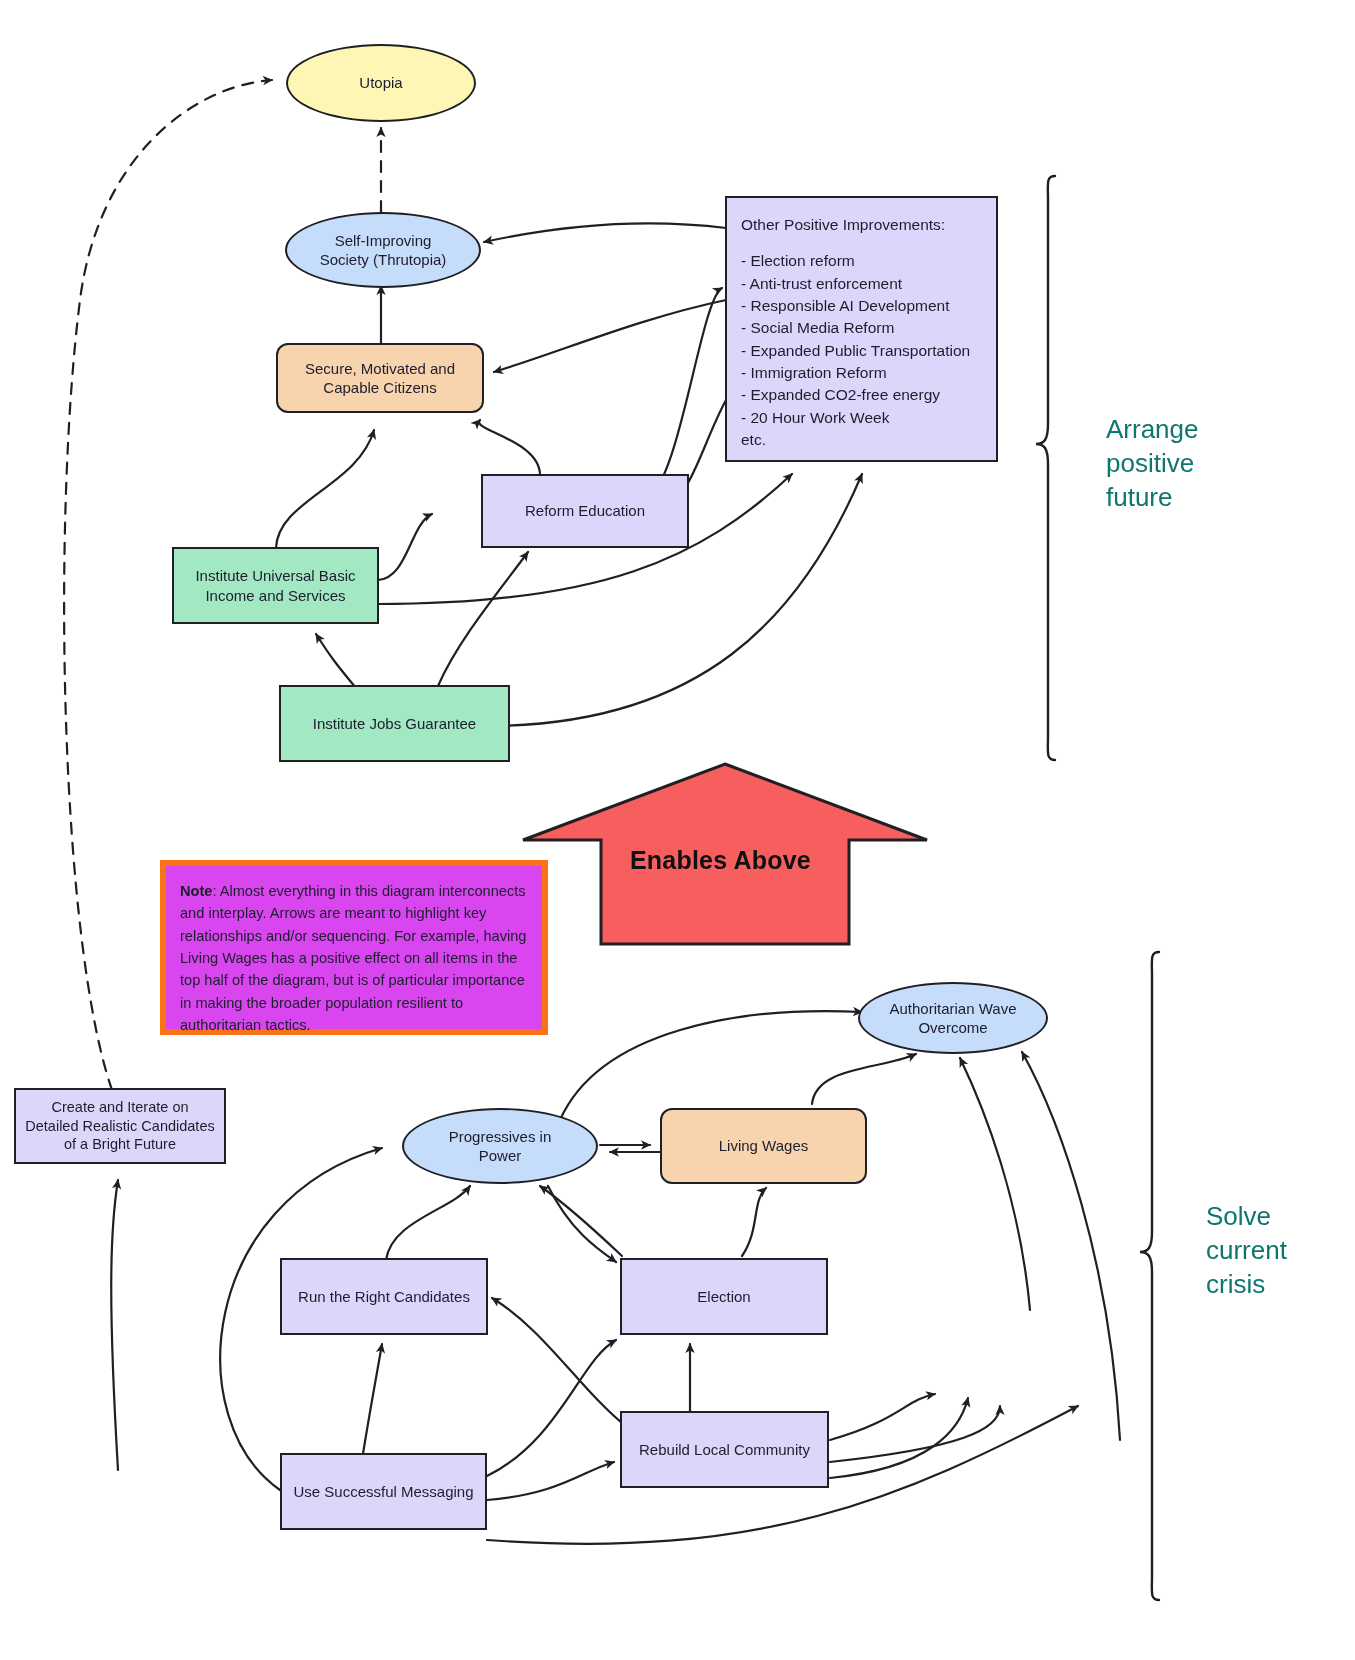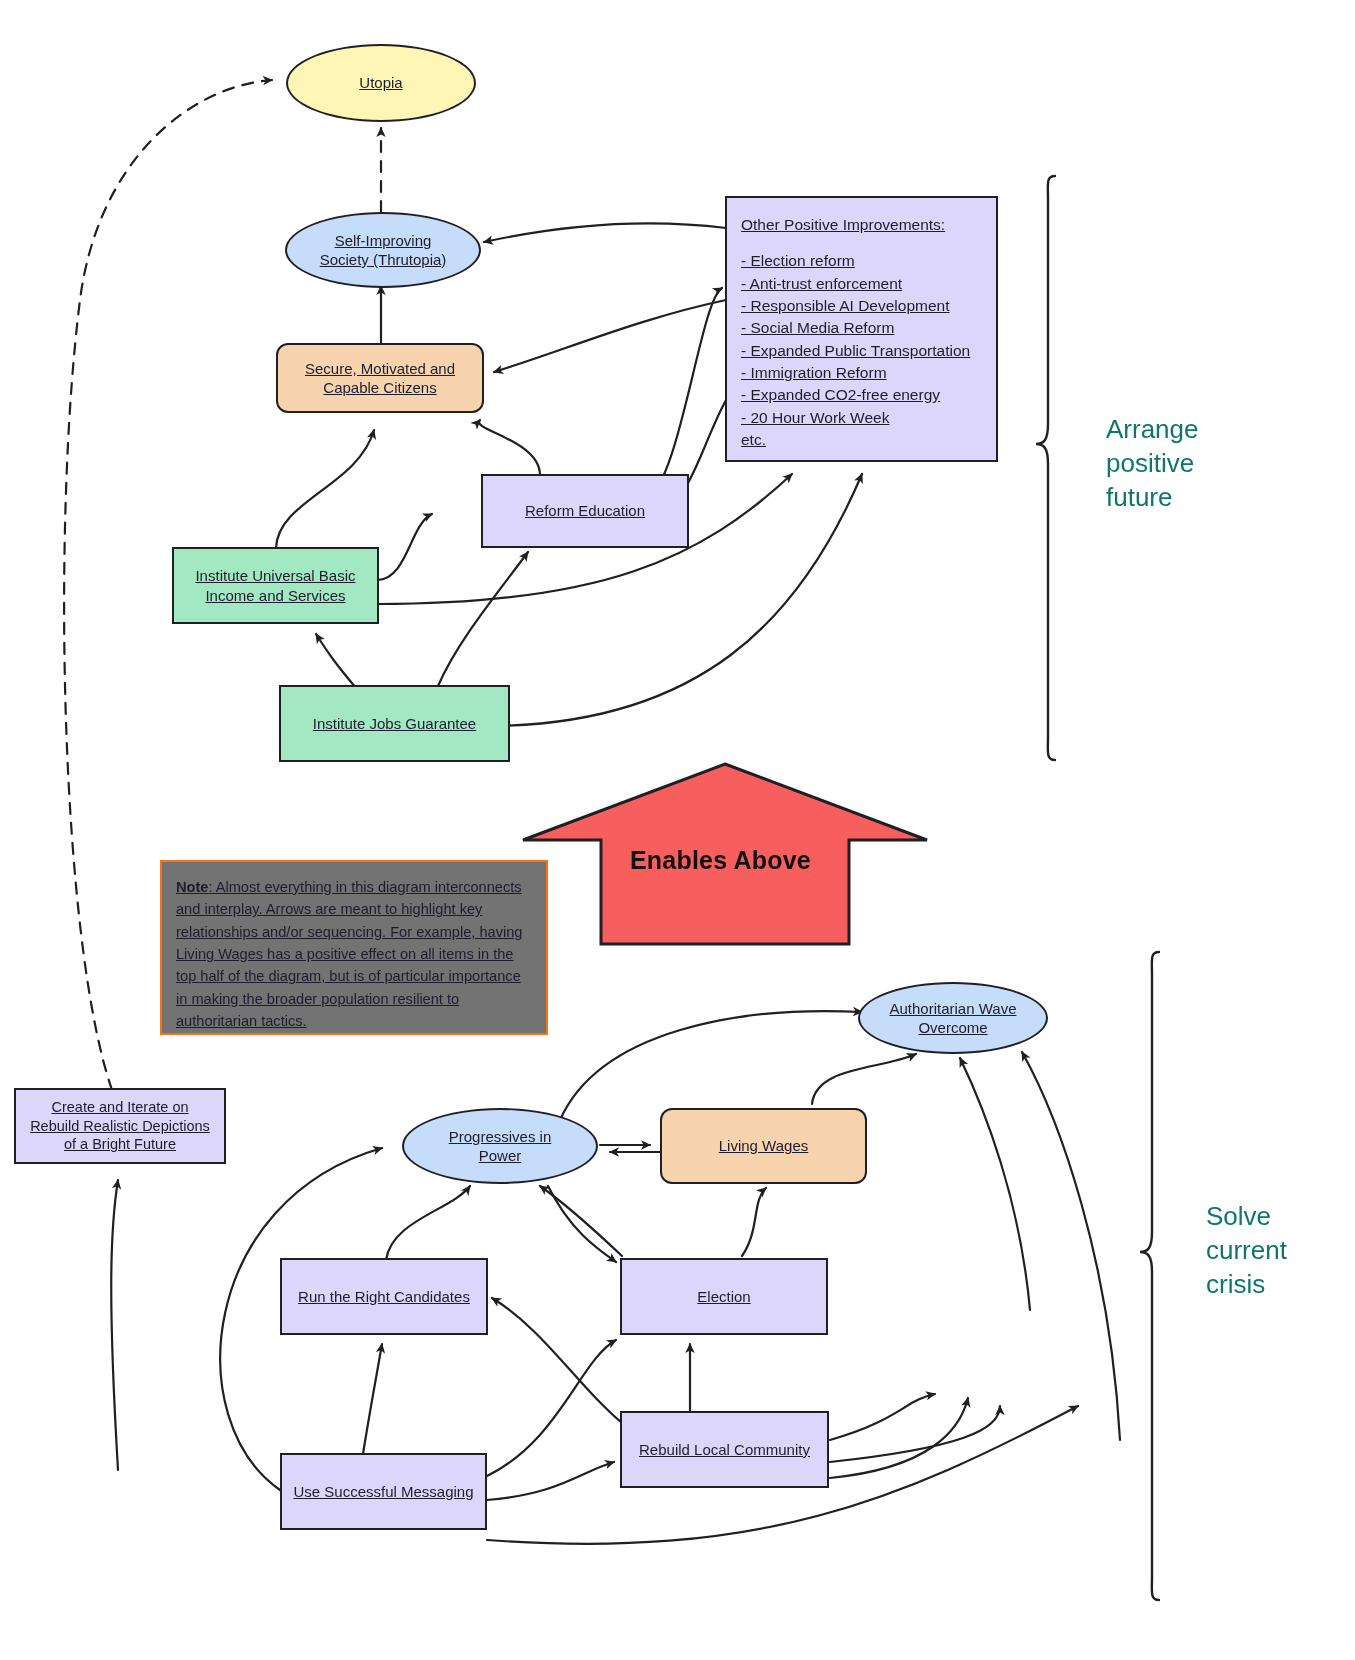--- a/index.html
+++ b/index.html
@@ -39,7 +39,6 @@
     border: 2px solid #1f1f24;
     z-index: 3;
     padding: 4px 8px;
-    text-decoration: underline;
   }
   .node.ellipse { border-radius: 50%; }
   .node.rect    { border-radius: 0; }

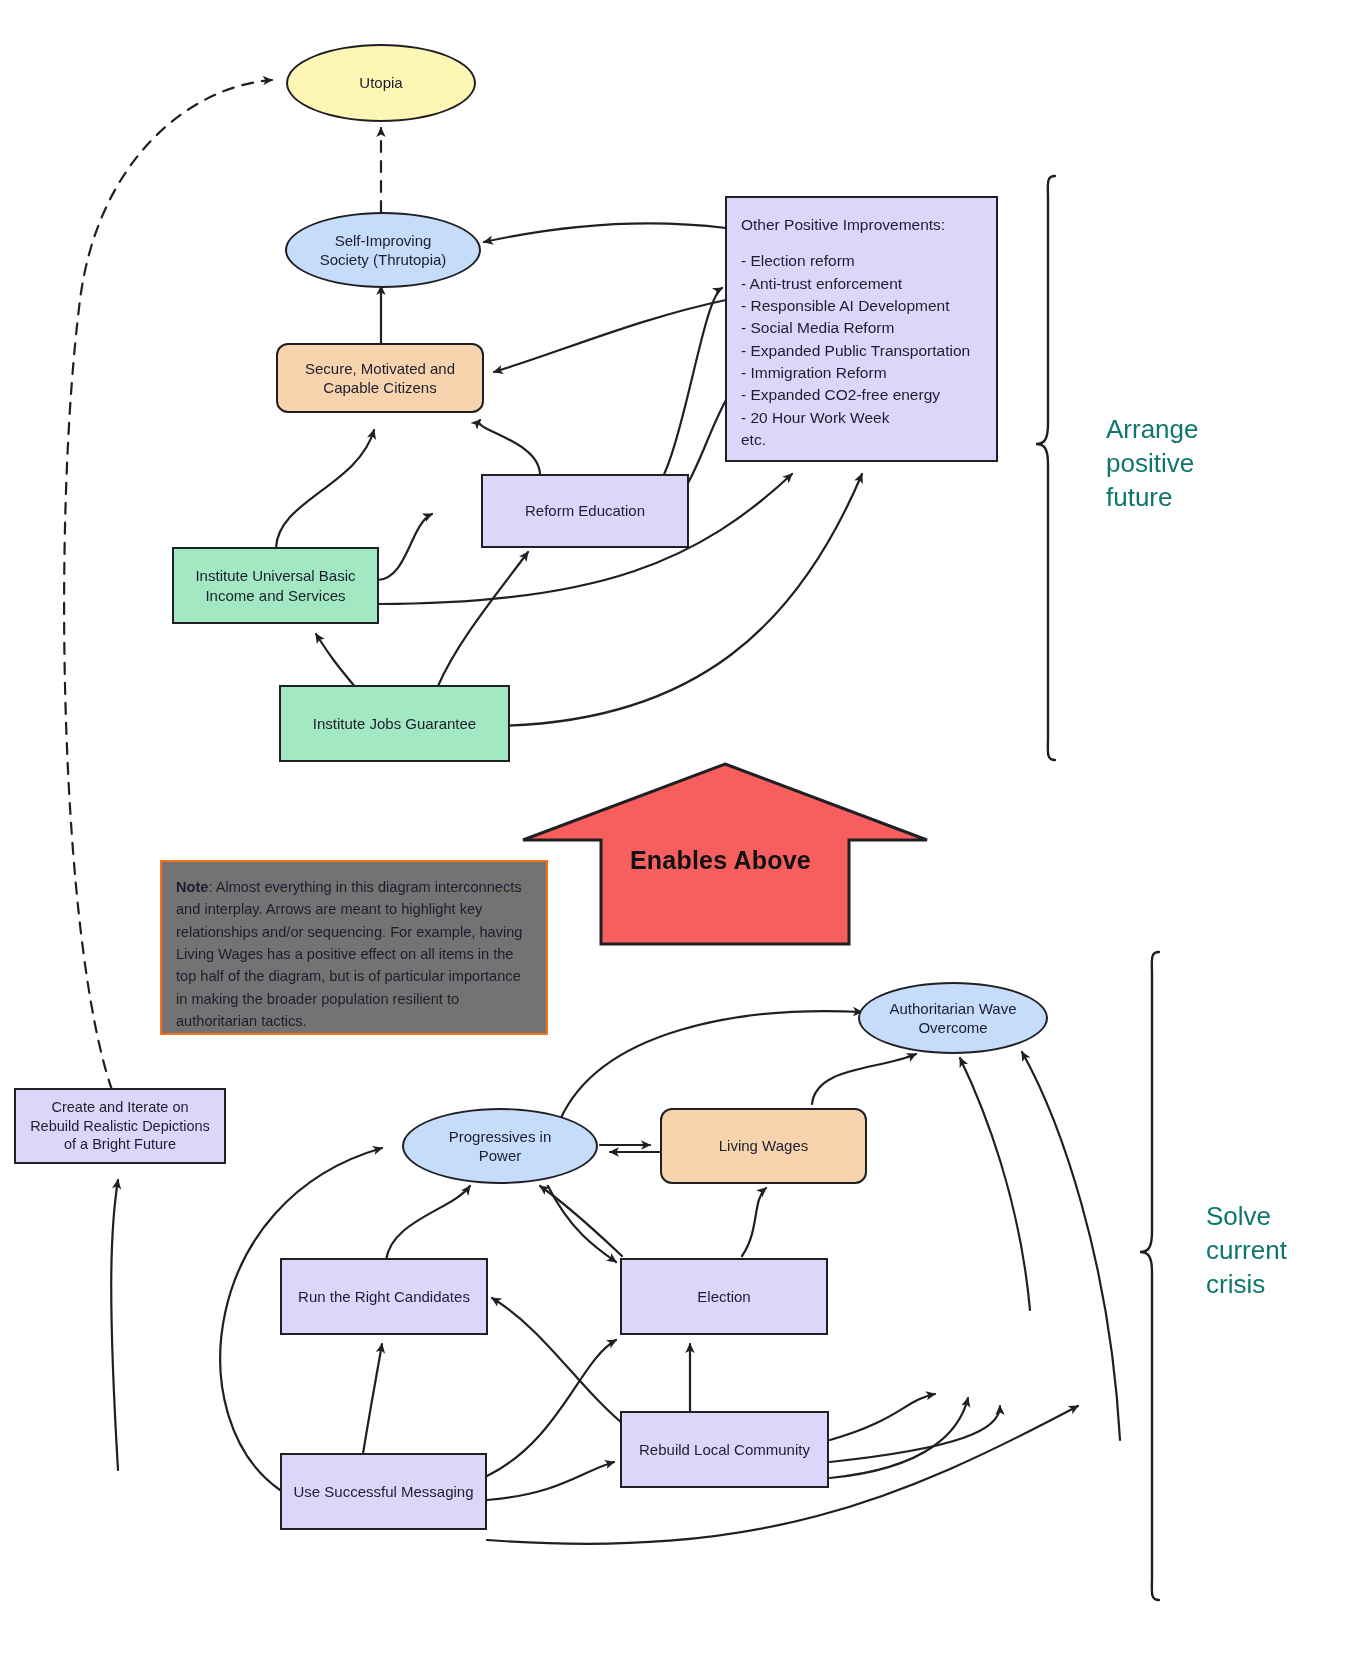--- a/index.html
+++ b/index.html
@@ -66,8 +66,8 @@
     padding: 14px 14px;
     font-size: 14.6px;
     line-height: 1.53;
-    background: #737373;
-    border: 2px solid #f97316;
+    background: #d946ef;
+    border: 6px solid #f97316;
   }
   .notebox b { font-weight: 700; }
 

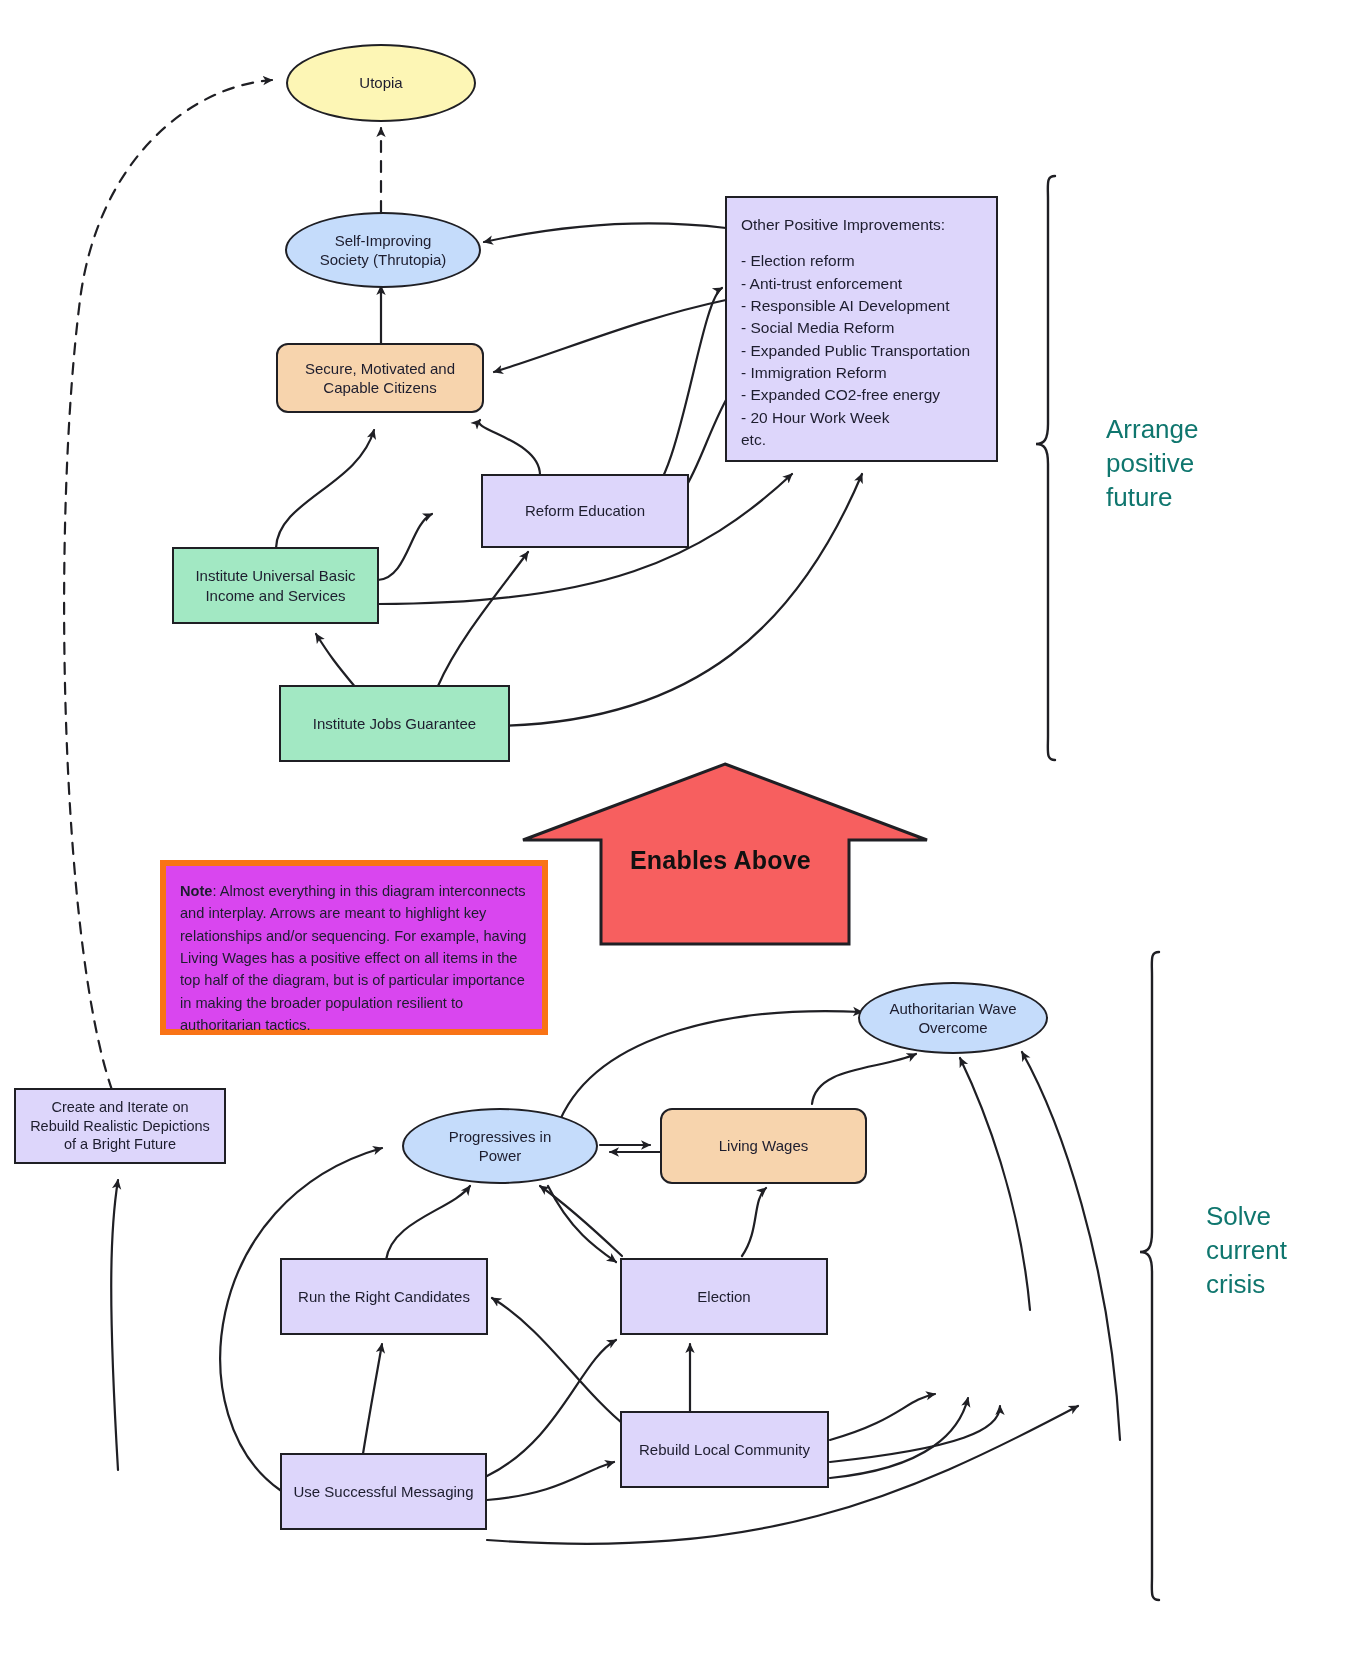--- a/index.html
+++ b/index.html
@@ -223,7 +223,7 @@
   </div>
 
   <div class="node rect fill-purple" style="left:14px; top:1088px; width:212px; height:76px; white-space:pre-line; font-size:14.5px;">Create and Iterate on
-Rebuild Realistic Depictions
+Detailed Realistic Candidates
 of a Bright Future</div>
 
   <div class="node ellipse fill-blue" style="left:402px; top:1108px; width:196px; height:76px; white-space:pre-line;">Progressives in

